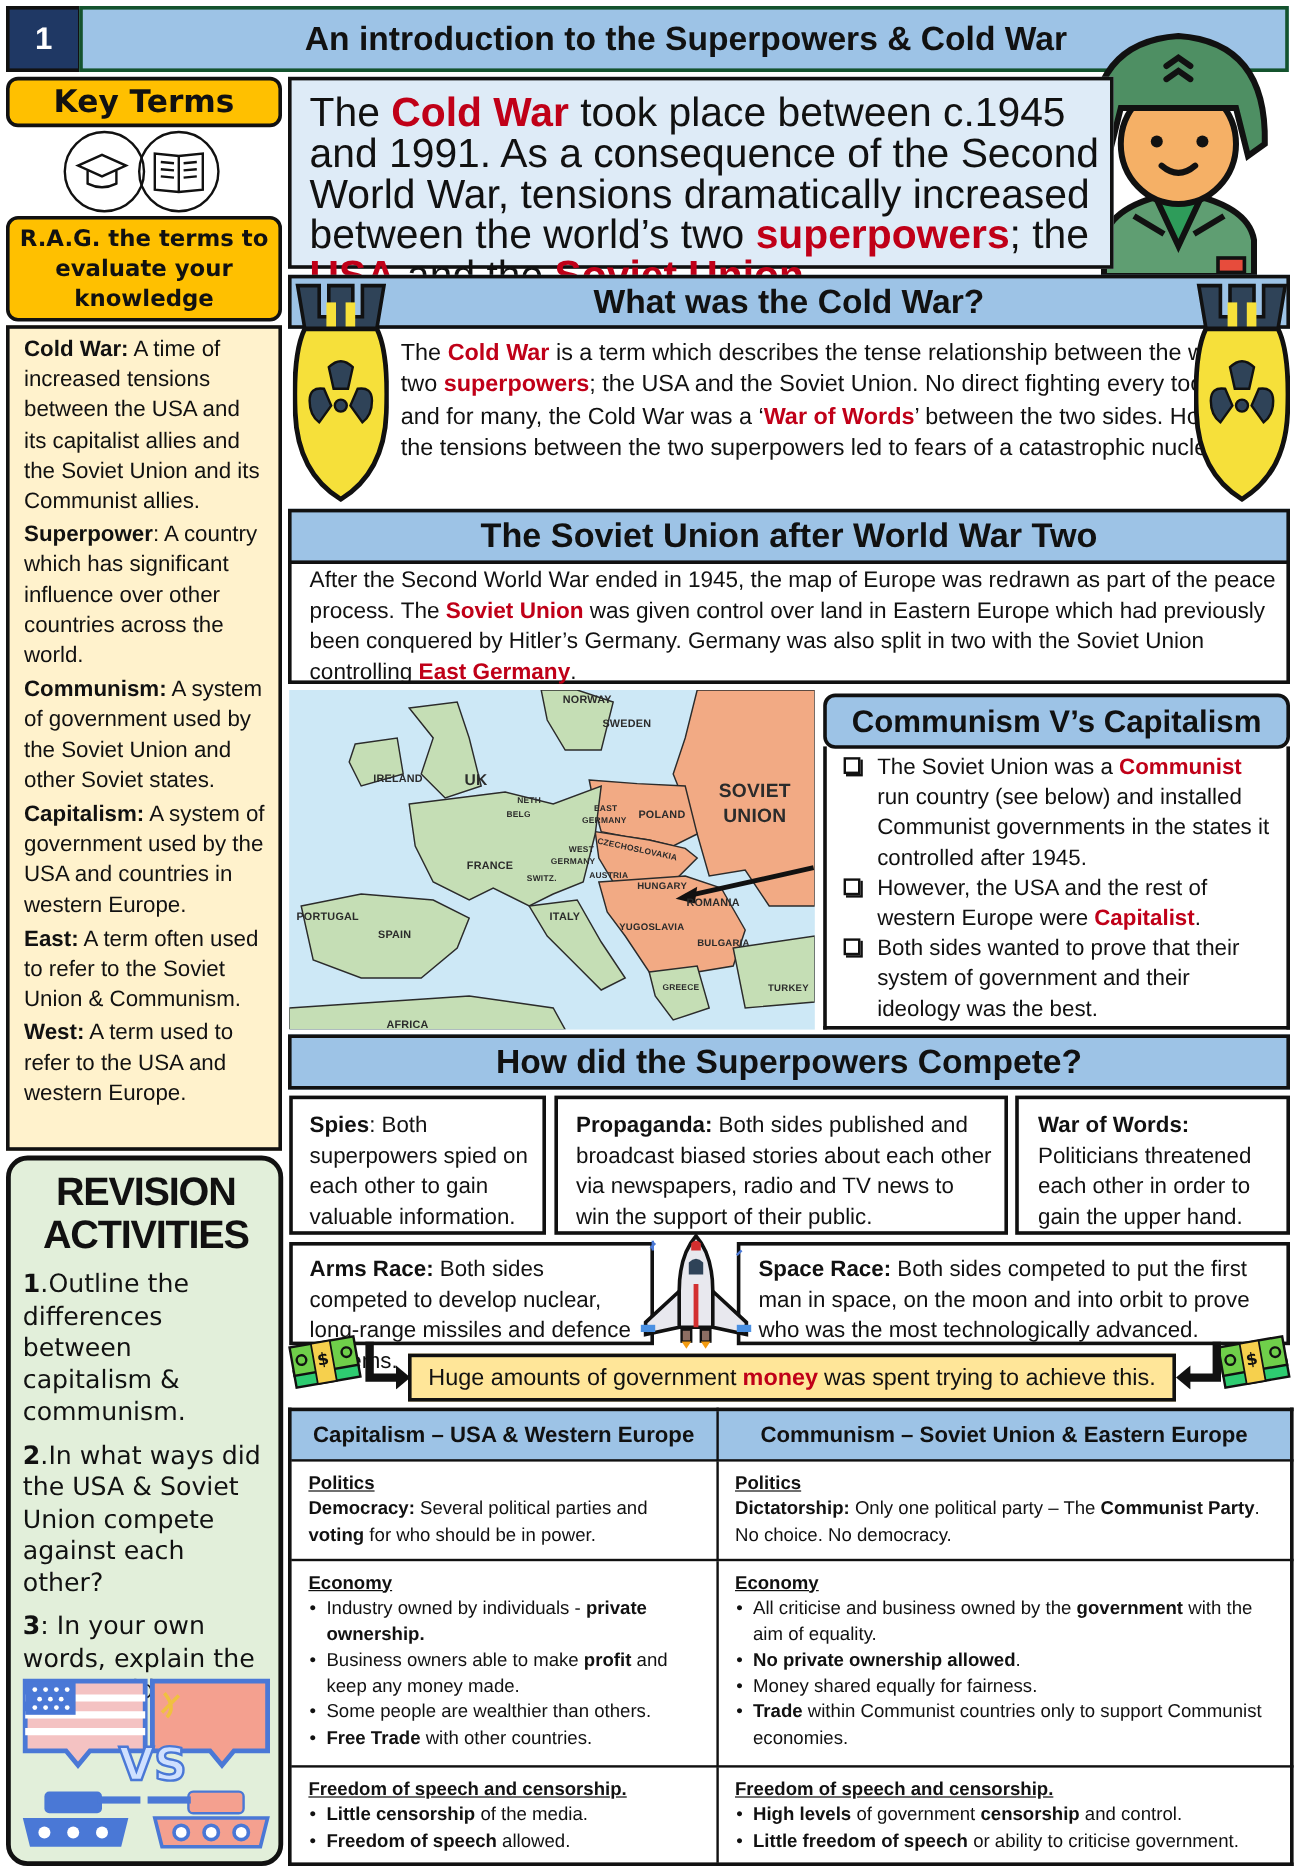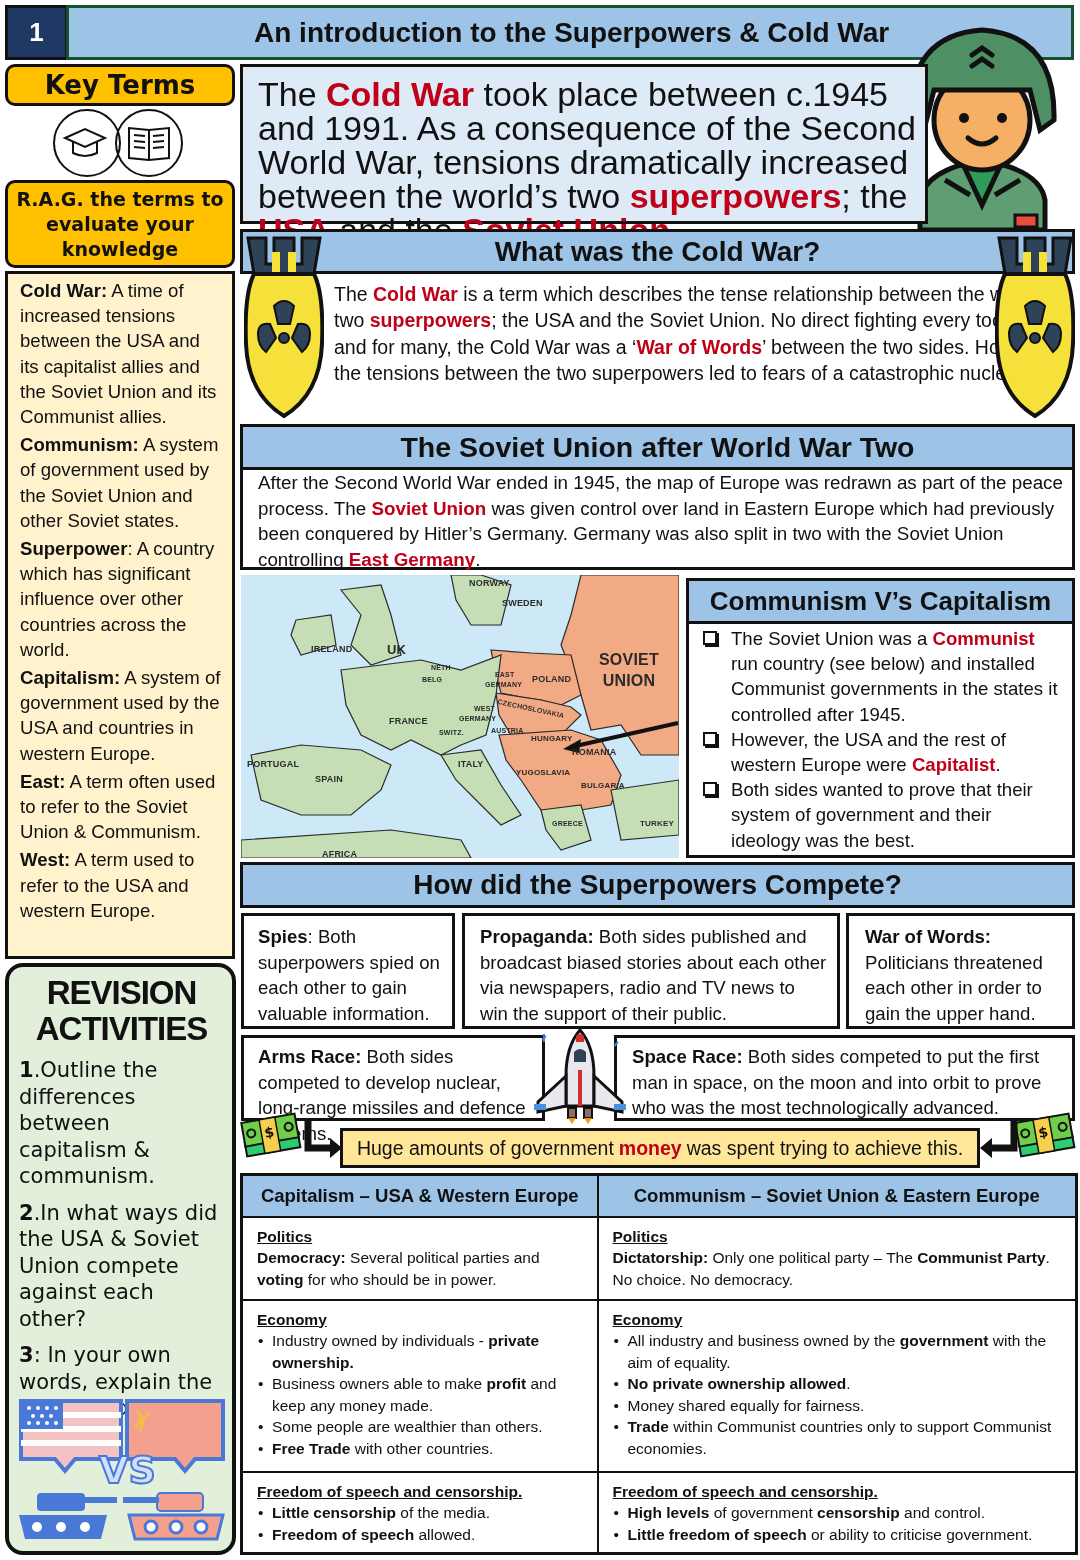--- a/index.html
+++ b/index.html
@@ -111,8 +111,8 @@
 
 <div class="abs terms-box">
   <div class="term"><b>Cold War:</b><span> A time of increased tensions between the USA and its capitalist allies and the Soviet Union and its Communist allies.</span></div>
+  <div class="term"><b>Superpower</b><span>: A country which has significant influence over other countries across the world.</span></div>
   <div class="term"><b>Communism:</b><span> A system of government used by the Soviet Union and other Soviet states.</span></div>
-  <div class="term"><b>Superpower</b><span>: A country which has significant influence over other countries across the world.</span></div>
   <div class="term"><b>Capitalism:</b><span> A system of government used by the USA and countries in western Europe.</span></div>
   <div class="term"><b>East:</b><span> A term often used to refer to the Soviet Union &amp; Communism.</span></div>
   <div class="term"><b>West:</b><span> A term used to refer to the USA and western Europe.</span></div>

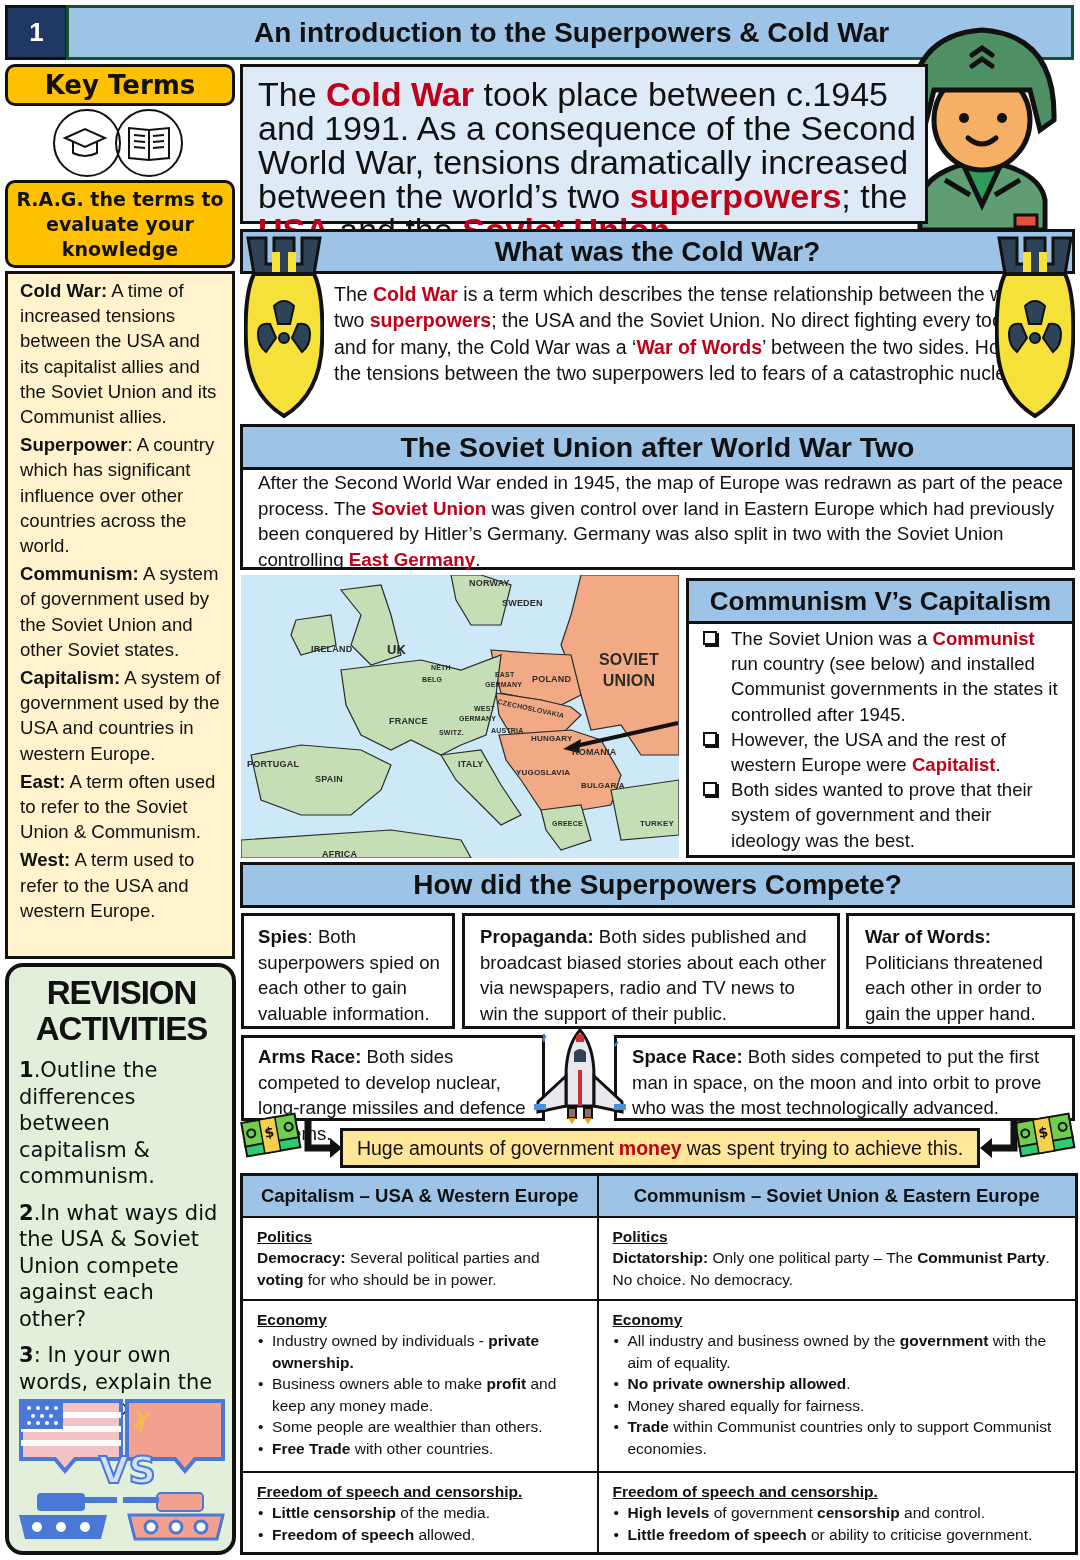--- a/index.html
+++ b/index.html
@@ -44,7 +44,7 @@
   .map-label { position: absolute; font-size: 9px; font-weight: bold; color: #2b2b2b; letter-spacing: 0.2px; }
 
   
-  .h-cvc { left: 686px; top: 578px; width: 389px; height: 46px; font-size: 26px; justify-content: center; }
+  .h-cvc { left: 686px; top: 578px; width: 389px; height: 46px; font-size: 26px; justify-content: center; border-radius: 10px; }
   .cvc-body { left: 686px; top: 622px; width: 389px; height: 236px; border: 3px solid #111; border-top: none; padding: 4px 8px 0 14px; font-size: 18.6px; line-height: 25.2px; }
   .cvc-item { display: flex; }
   .checkbox { flex: 0 0 14px; width: 14px; height: 14px; border: 2px solid #111; margin-top: 5px; margin-right: 14px; box-shadow: 2px 2px 0 #111; background: #fff; }

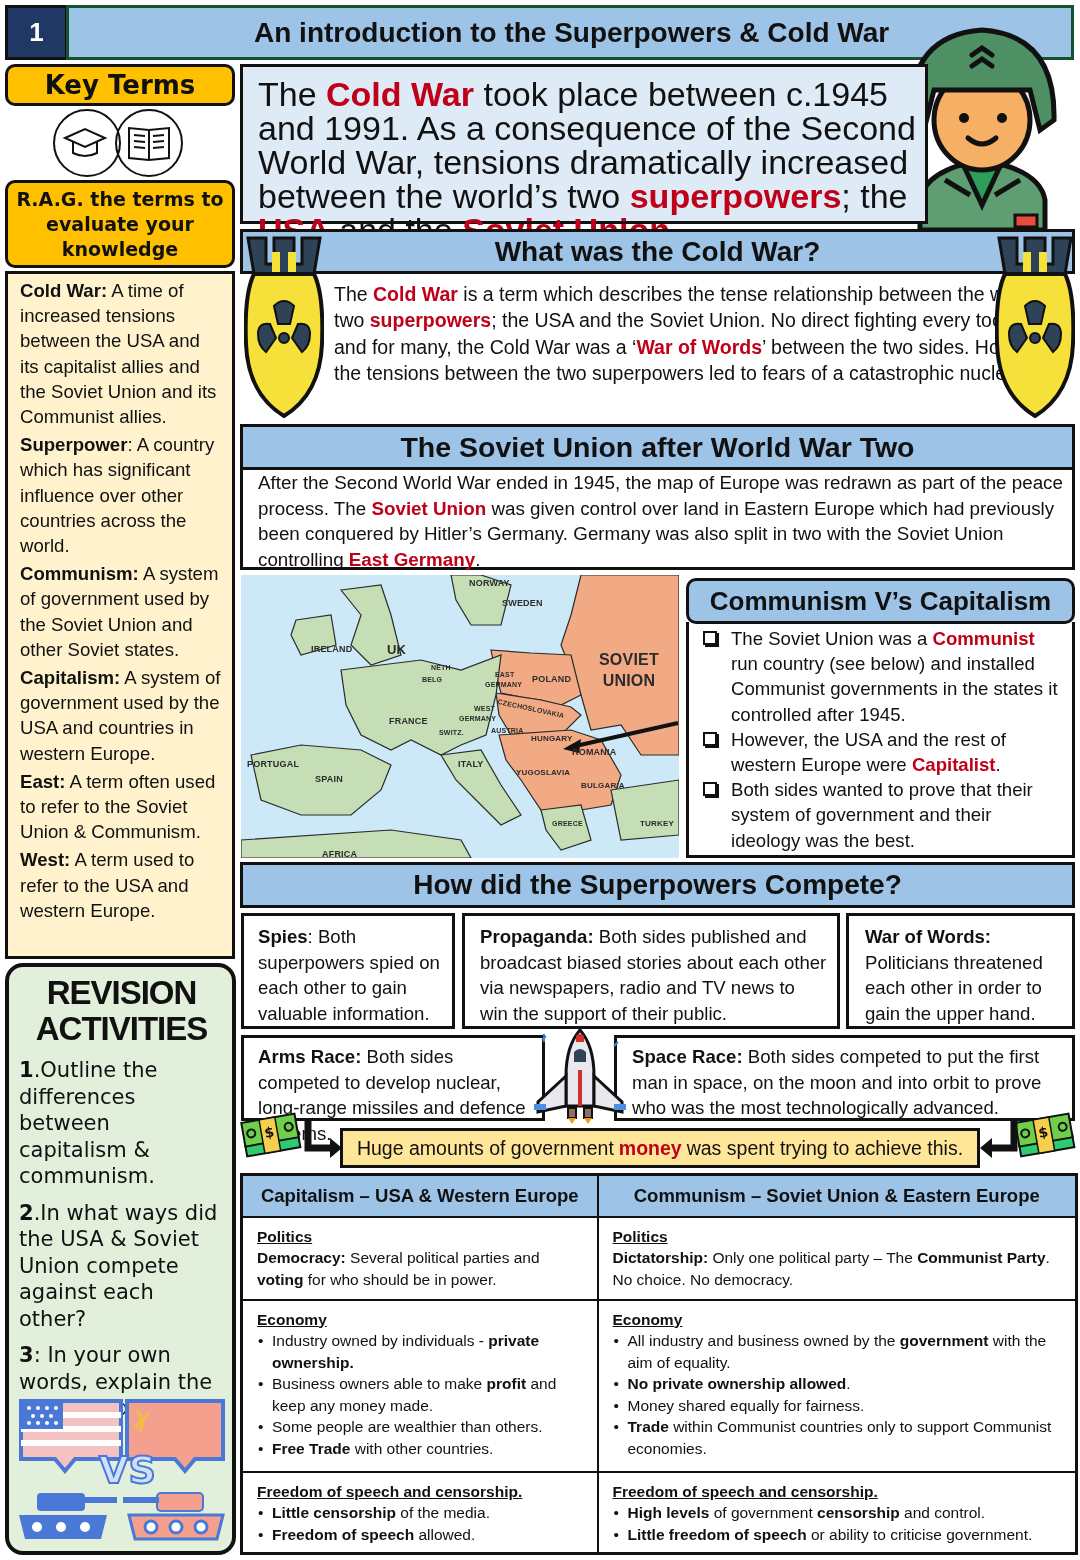--- a/index.html
+++ b/index.html
@@ -367,7 +367,7 @@
       <td>
         <div class="cell-head">Economy</div>
         <ul>
-          <li><span>All industry and business owned by the </span><span class="b">government</span><span> with the aim of equality.</span></li>
+          <li><span>All criticise and business owned by the </span><span class="b">government</span><span> with the aim of equality.</span></li>
           <li><span class="b">No private ownership allowed</span><span>.</span></li>
           <li><span>Money shared equally for fairness.</span></li>
           <li><span class="b">Trade</span><span> within Communist countries only to support Communist economies.</span></li>

